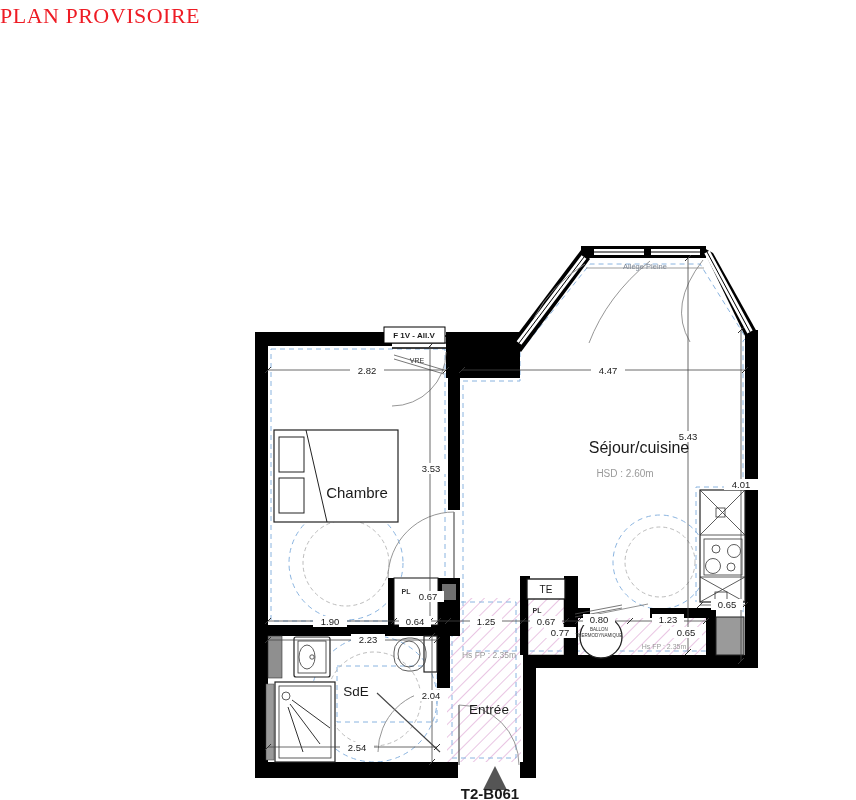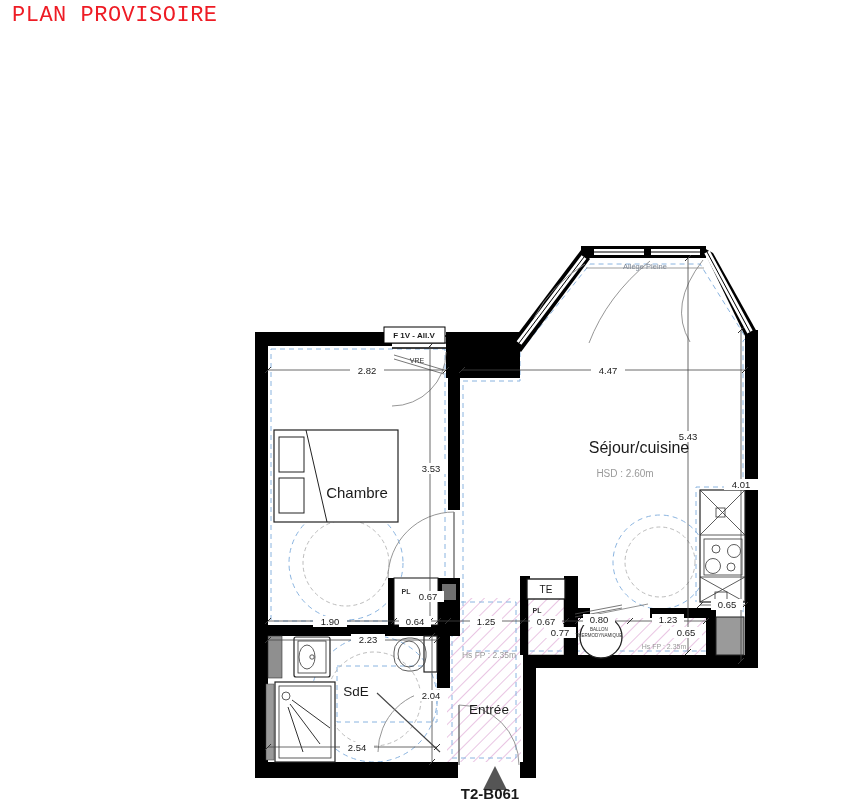--- a/index.html
+++ b/index.html
@@ -4,7 +4,7 @@
 <style>
   html,body{margin:0;padding:0;background:#ffffff;width:856px;height:800px;overflow:hidden;}
   .stage{position:relative;width:856px;height:800px;font-family:"Liberation Sans",sans-serif;}
-  .plan-title{position:absolute;left:12px;top:3px;font-size:22px;color:#ee1c25;letter-spacing:0.5px;font-family:Liberation Mono, monospace;}
+  .plan-title{position:absolute;left:0;top:3px;font-size:22px;color:#ee1c25;letter-spacing:0.5px;font-family:Liberation Serif, serif;}
   svg{position:absolute;left:0;top:0;}
   svg text{font-family:"Liberation Sans",sans-serif;fill:#1a1a1a;}
   .dim{font-size:9.5px;}

